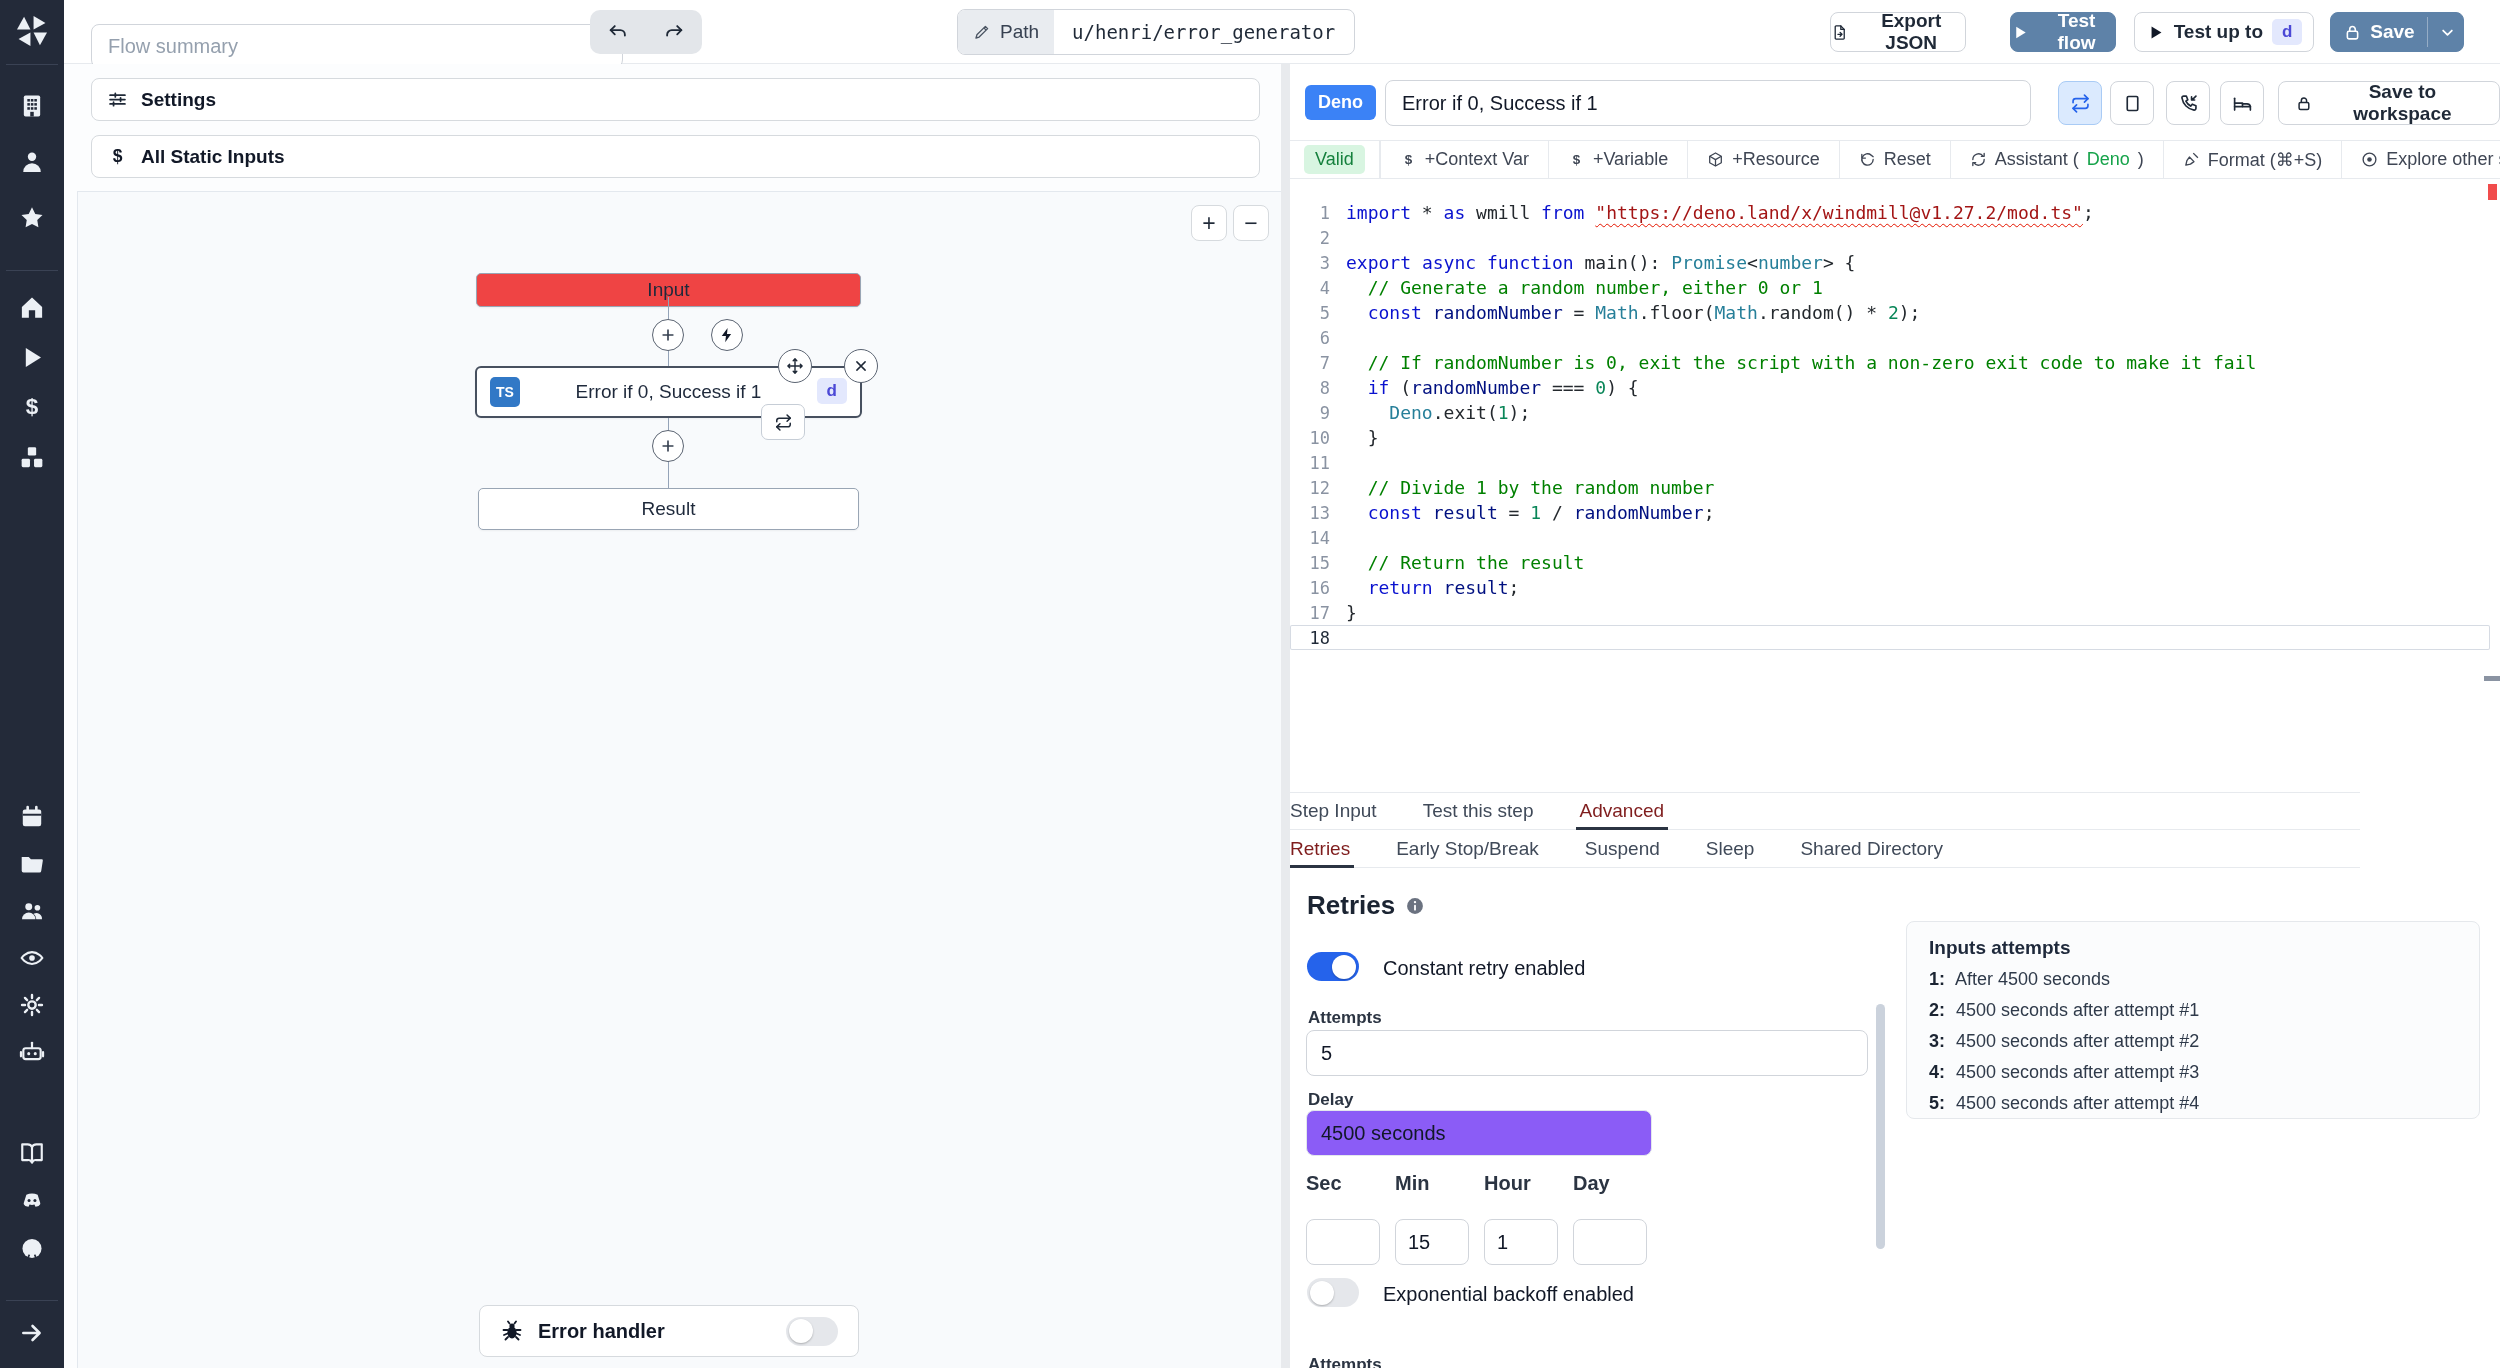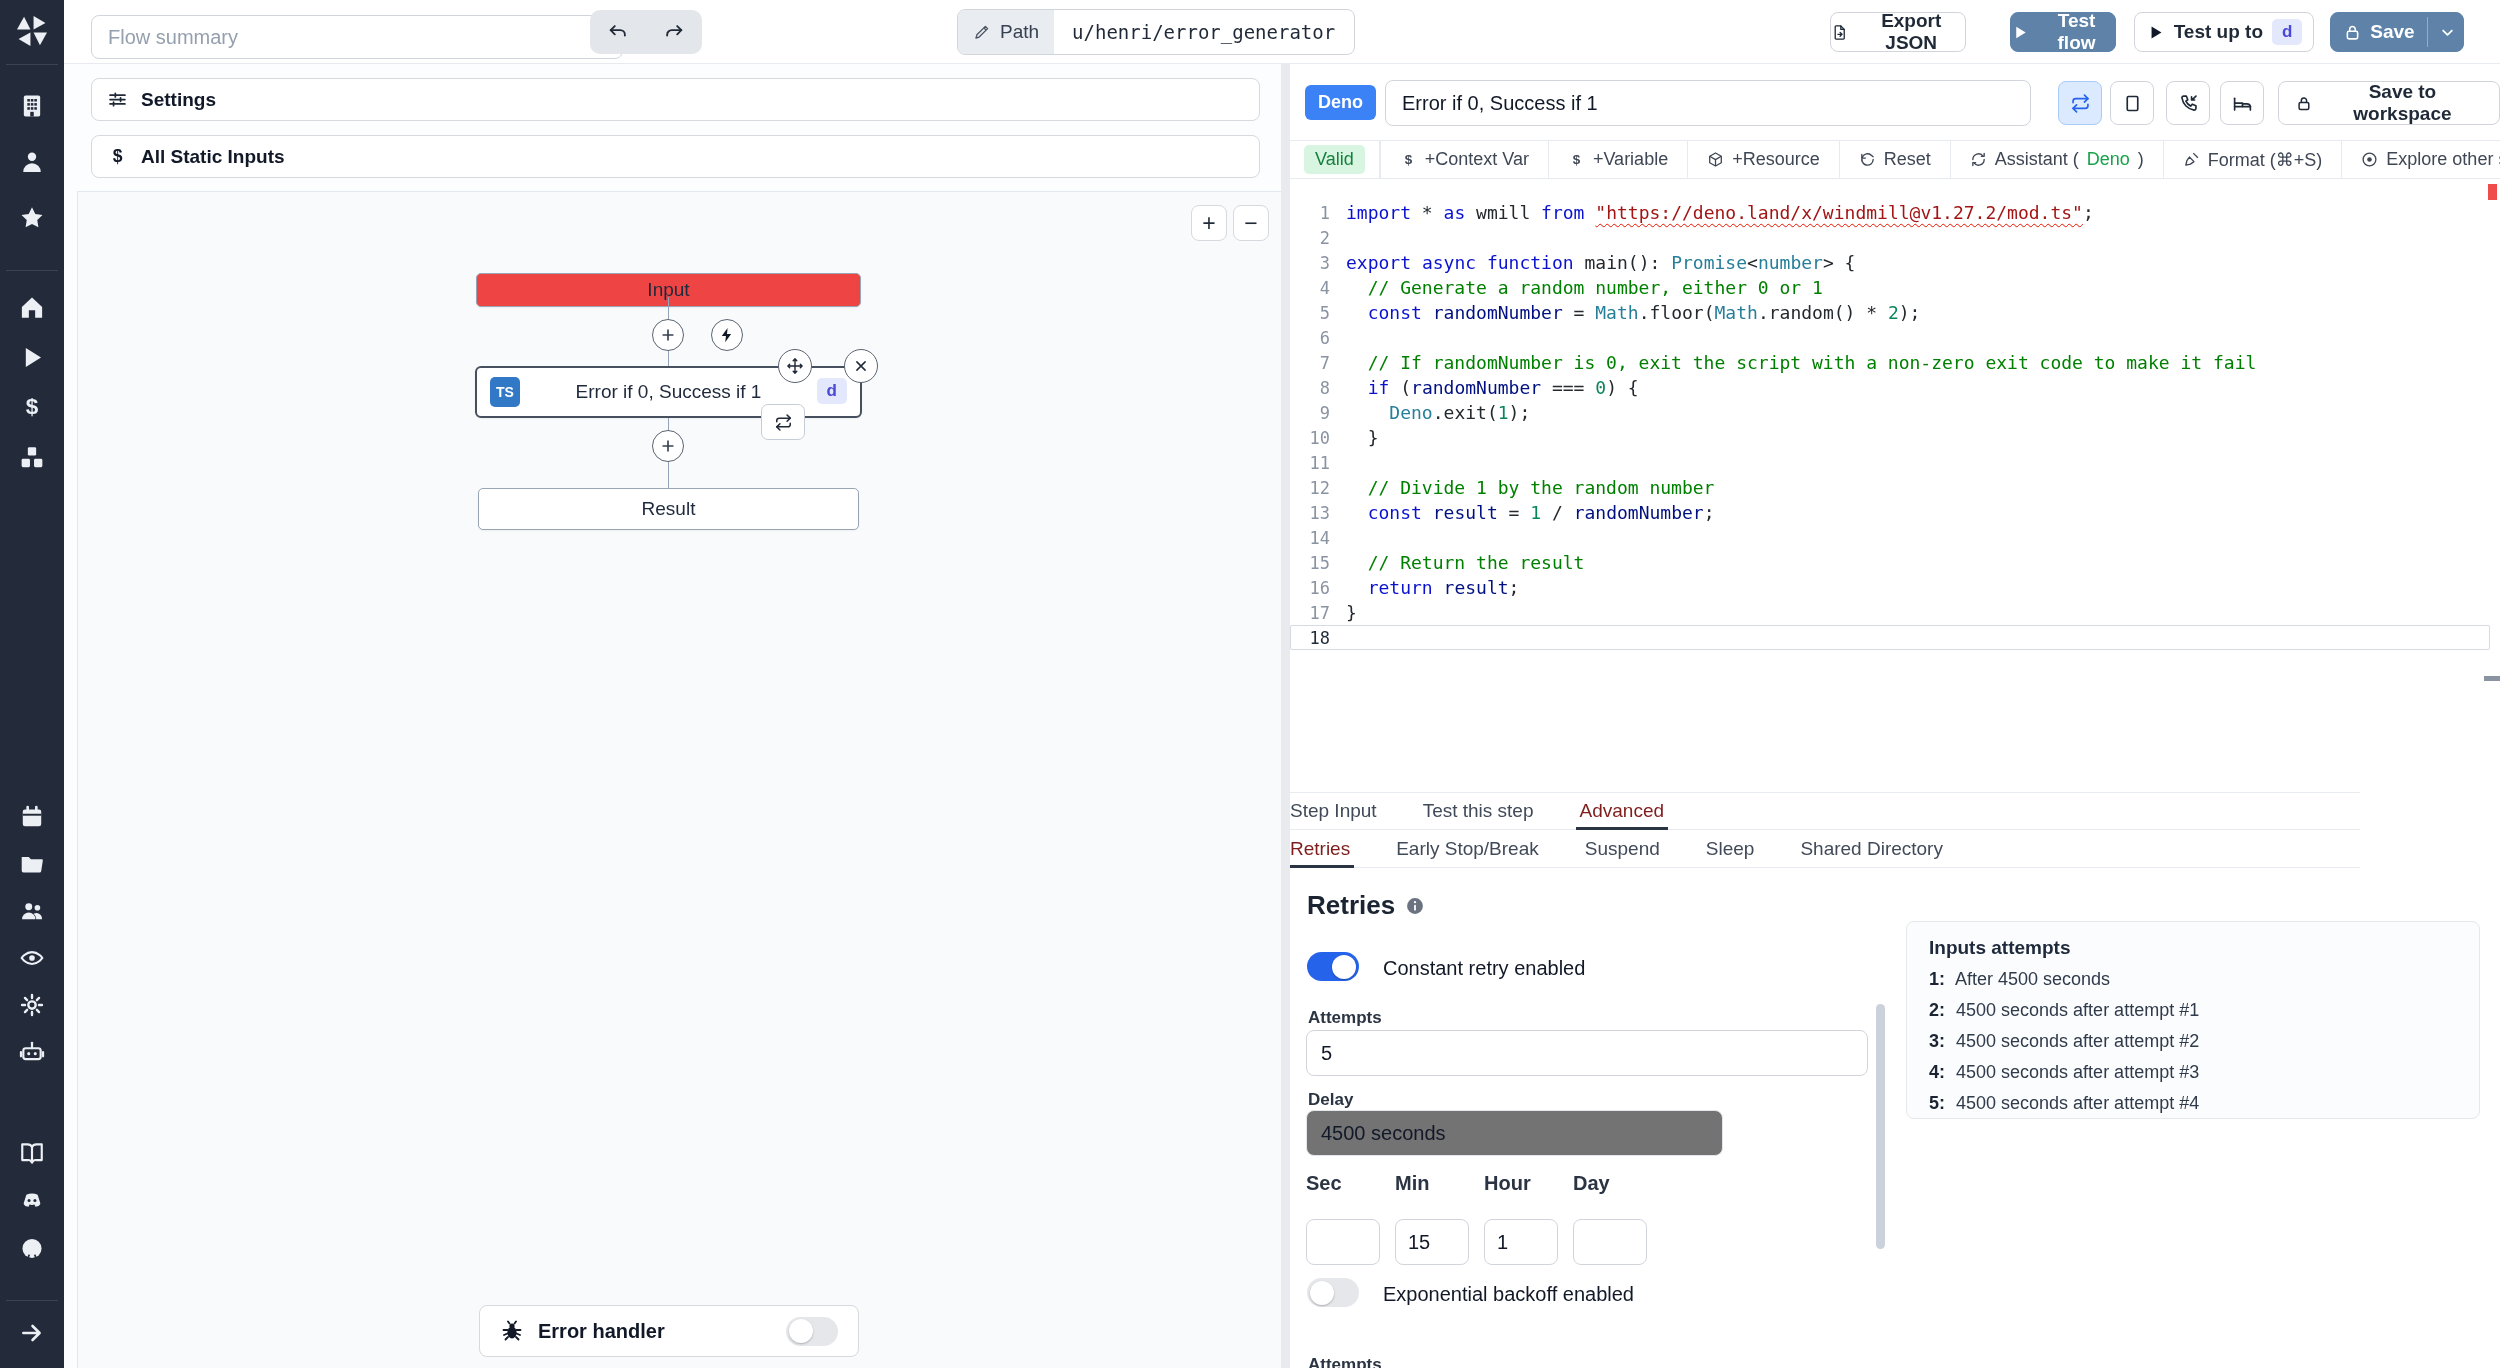--- a/index.html
+++ b/index.html
@@ -16,7 +16,7 @@
 .topbar{position:absolute;left:64px;top:0;width:2436px;height:64px;background:#fff;border-bottom:1px solid #e7eaee}
 .inp{border:1px solid #d1d5db;border-radius:8px;font-family:"Liberation Sans",sans-serif;color:#111827;background:#fff;outline:none}
 ::placeholder{color:#95a0ae}
-.flow-summary{position:absolute;left:27px;top:15px;width:532px;height:44px;padding:0 16px;font-size:20px}
+.flow-summary{position:absolute;left:27px;top:24px;width:532px;height:44px;padding:0 16px;font-size:20px}
 .undoredo{position:absolute;left:526px;top:10px;width:112px;height:44px;background:#e3e6ea;border-radius:10px;display:flex}
 .undoredo button{flex:1;background:none;border:none;display:flex;align-items:center;justify-content:center;cursor:pointer}
 .undoredo svg{width:22px;height:22px}

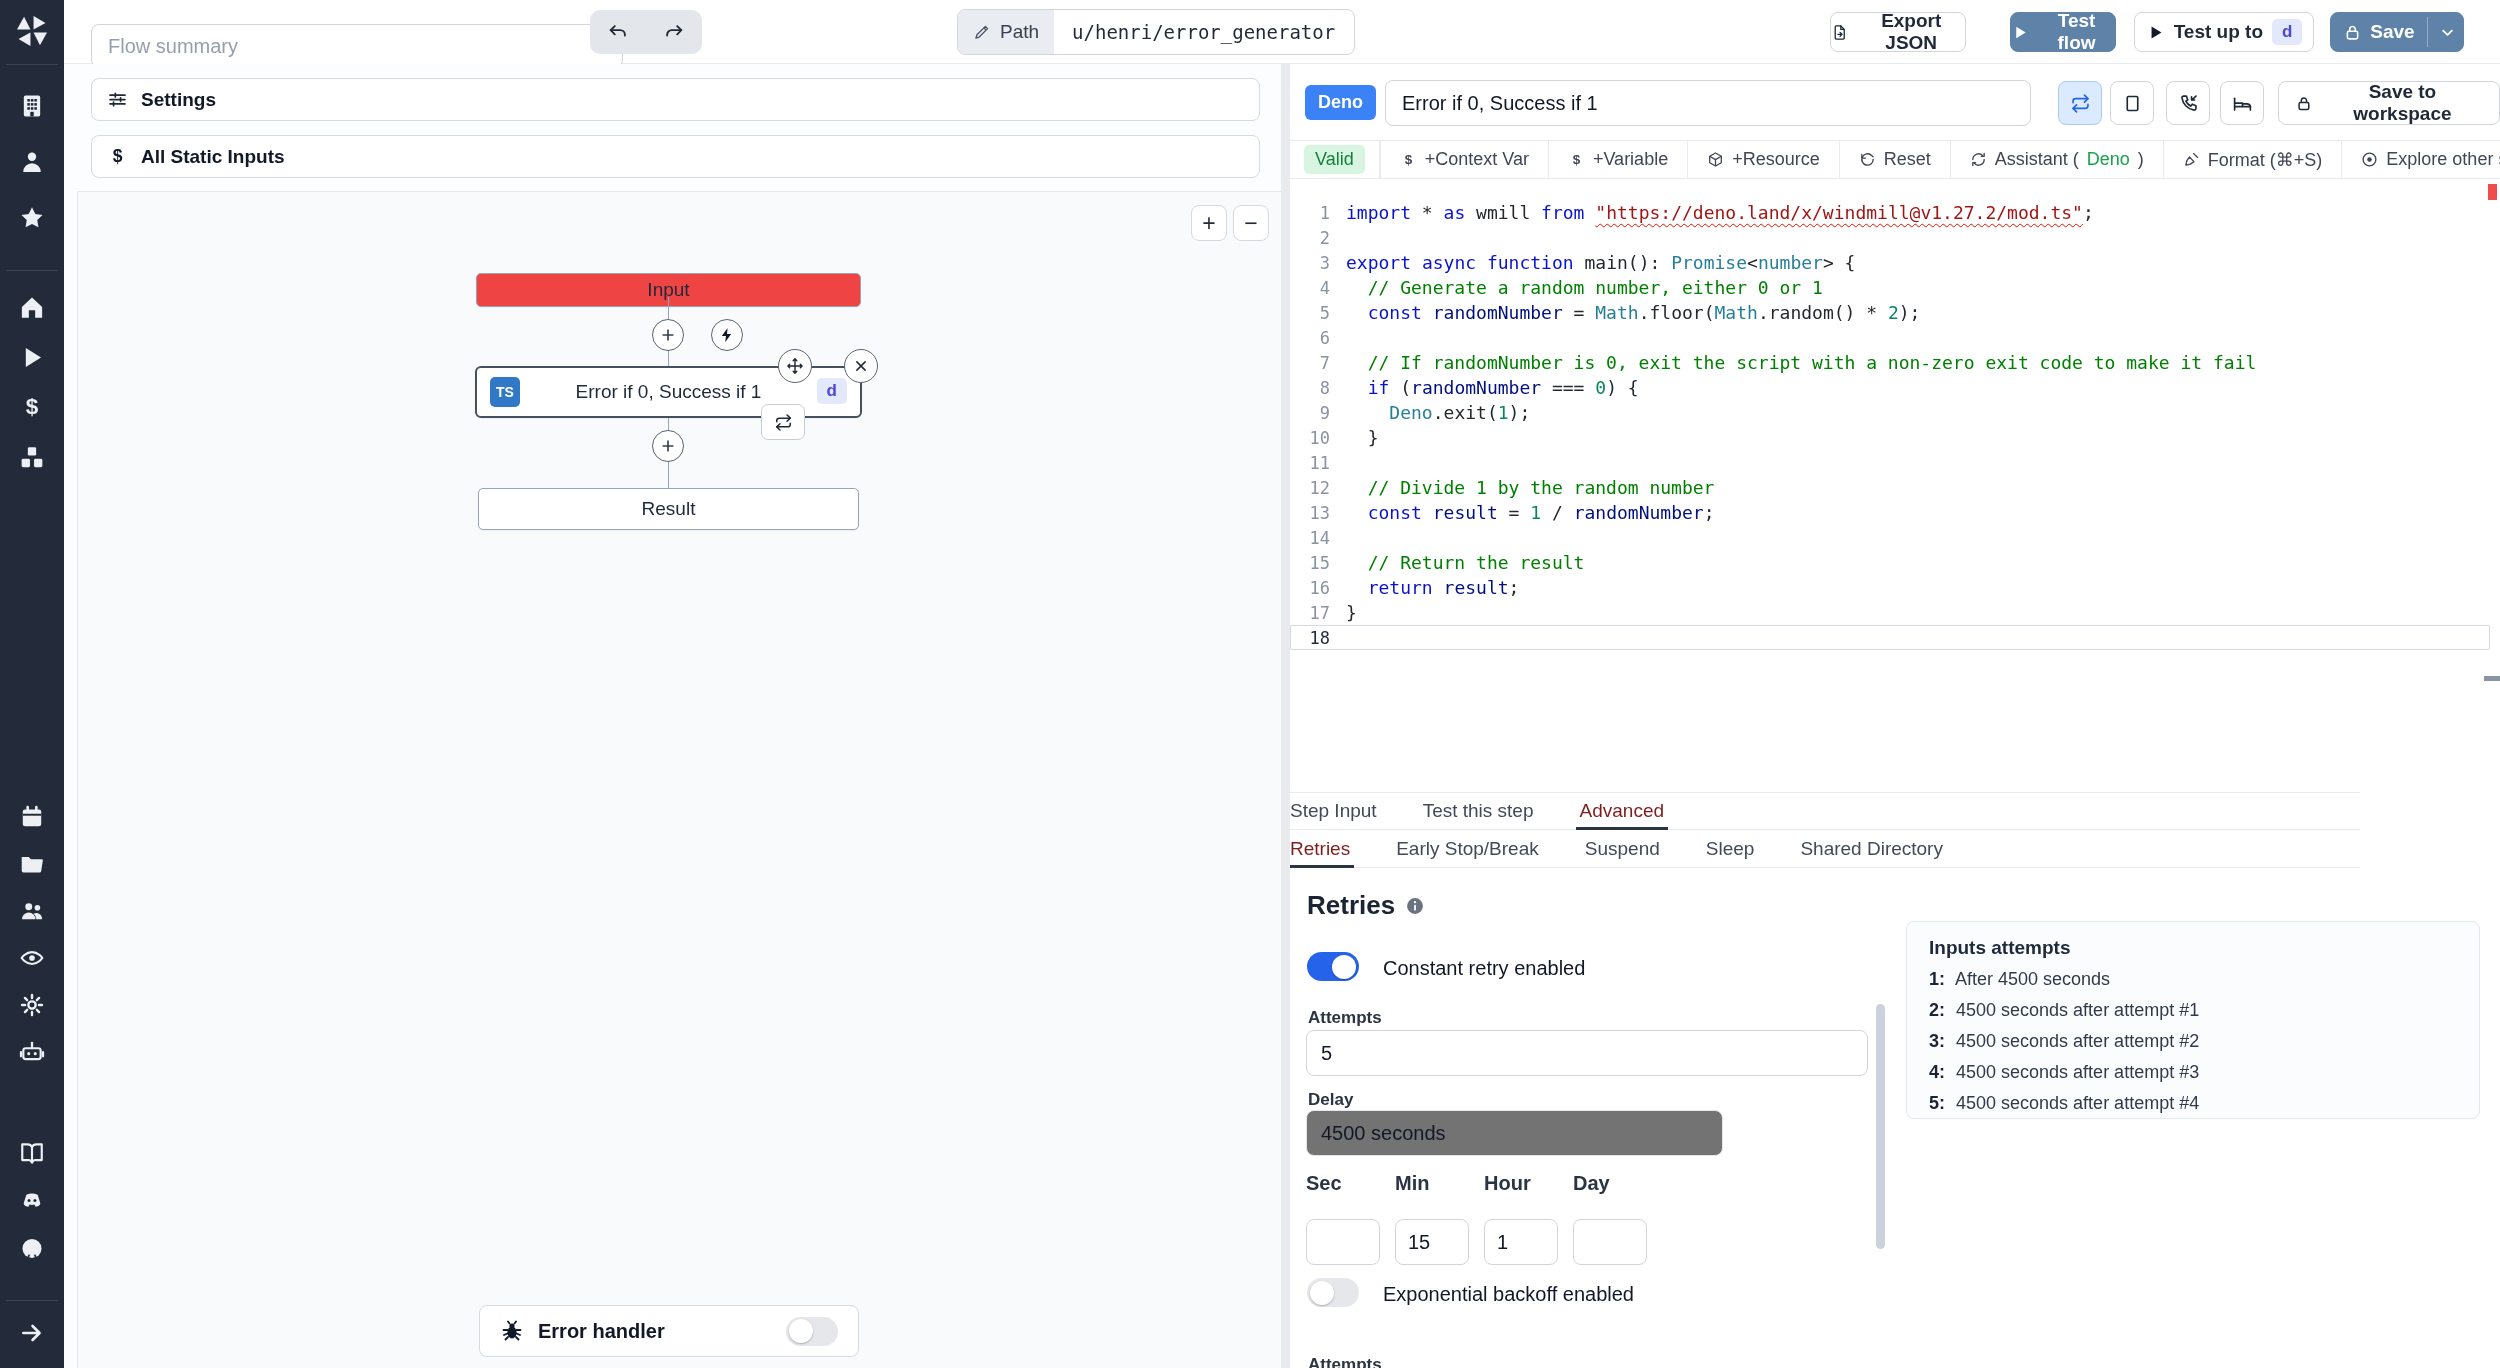--- a/index.html
+++ b/index.html
@@ -110,7 +110,7 @@
 .l-att{left:18px;top:944px}
 .i-att{position:absolute;left:16px;top:966px;width:562px;height:46px;padding:0 14px;font-size:20px}
 .l-del{left:18px;top:1026px}
-.i-del{position:absolute;left:16px;top:1046px;width:417px;height:46px;padding:0 14px;font-size:20px;background:#737373;border-color:#e3e7ec}
+.i-del{position:absolute;left:16px;top:1046px;width:346px;height:46px;padding:0 14px;font-size:20px;background:#8b5cf6;border-color:#e3e7ec}
 .timerow{position:absolute;left:16px;top:1108px;display:flex;gap:15px}
 .tf{width:74px}
 .tlab{font-size:20px;font-weight:700;color:#2b3442;margin-bottom:24px}

